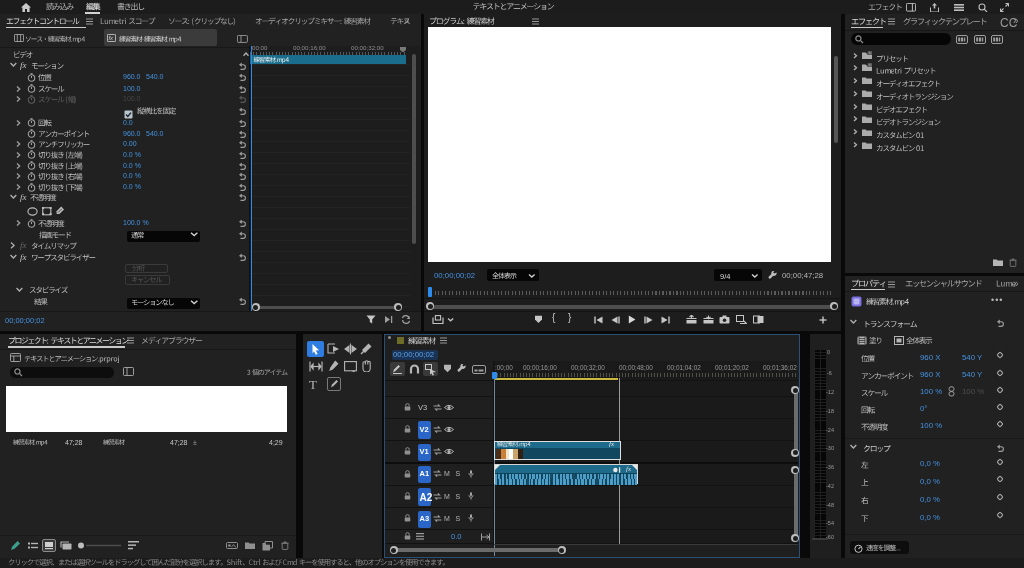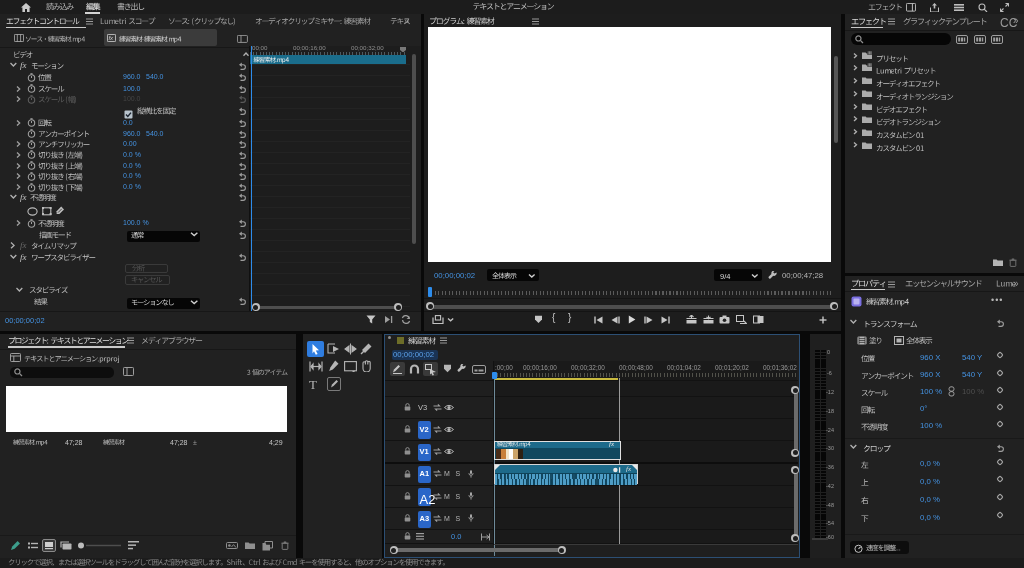--- a/index.html
+++ b/index.html
@@ -215,7 +215,7 @@
 <span class="t" style="left:419.5px;top:425.5px;font-size:7.5px;color:#fff;font-weight:bold">V2</span>
 <span class="t" style="left:419.5px;top:447.5px;font-size:7.5px;color:#fff;font-weight:bold">V1</span>
 <span class="t" style="left:419.5px;top:470px;font-size:7.5px;color:#fff;font-weight:bold">A1</span>
-<span class="t" style="left:419.5px;top:492.5px;font-size:13px;color:#fff;font-weight:normal">A2</span>
+<span class="t" style="left:419.5px;top:492.5px;font-size:10px;color:#fff;font-weight:bold">A2</span>
 <span class="t" style="left:419.5px;top:514.5px;font-size:7.5px;color:#fff;font-weight:bold">A3</span>
 <span class="t" style="left:444px;top:470px;font-size:7px;color:#b5b5b5">M</span>
 <span class="t" style="left:455.5px;top:470px;font-size:7px;color:#b5b5b5">S</span>

